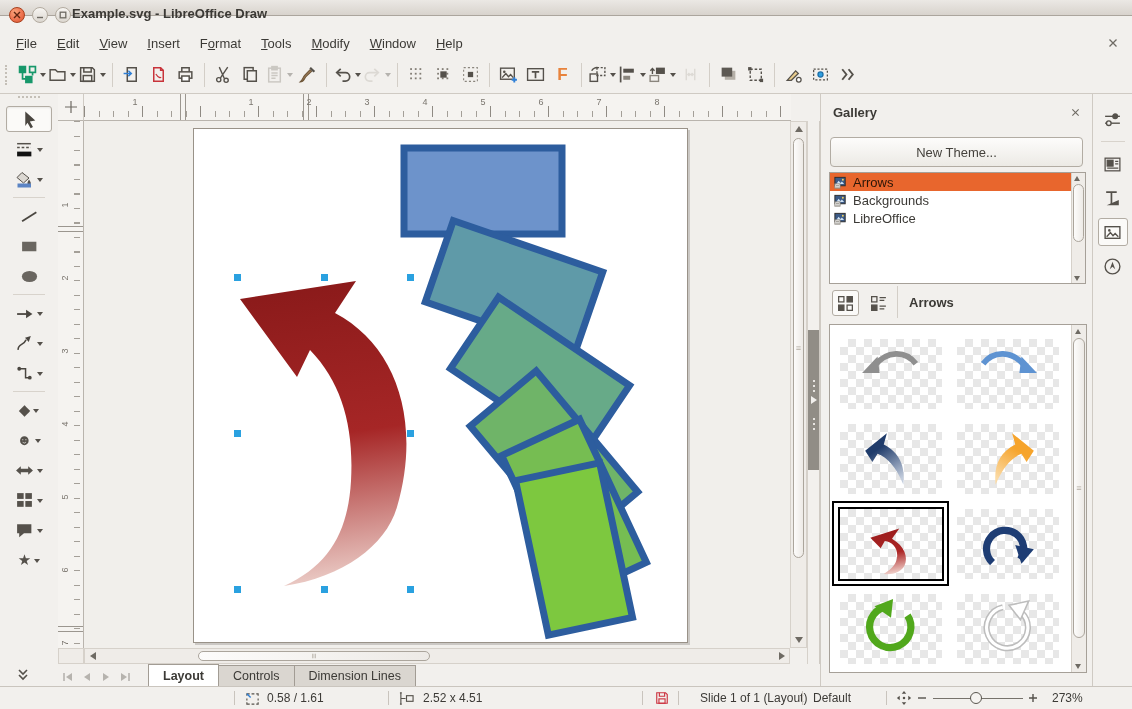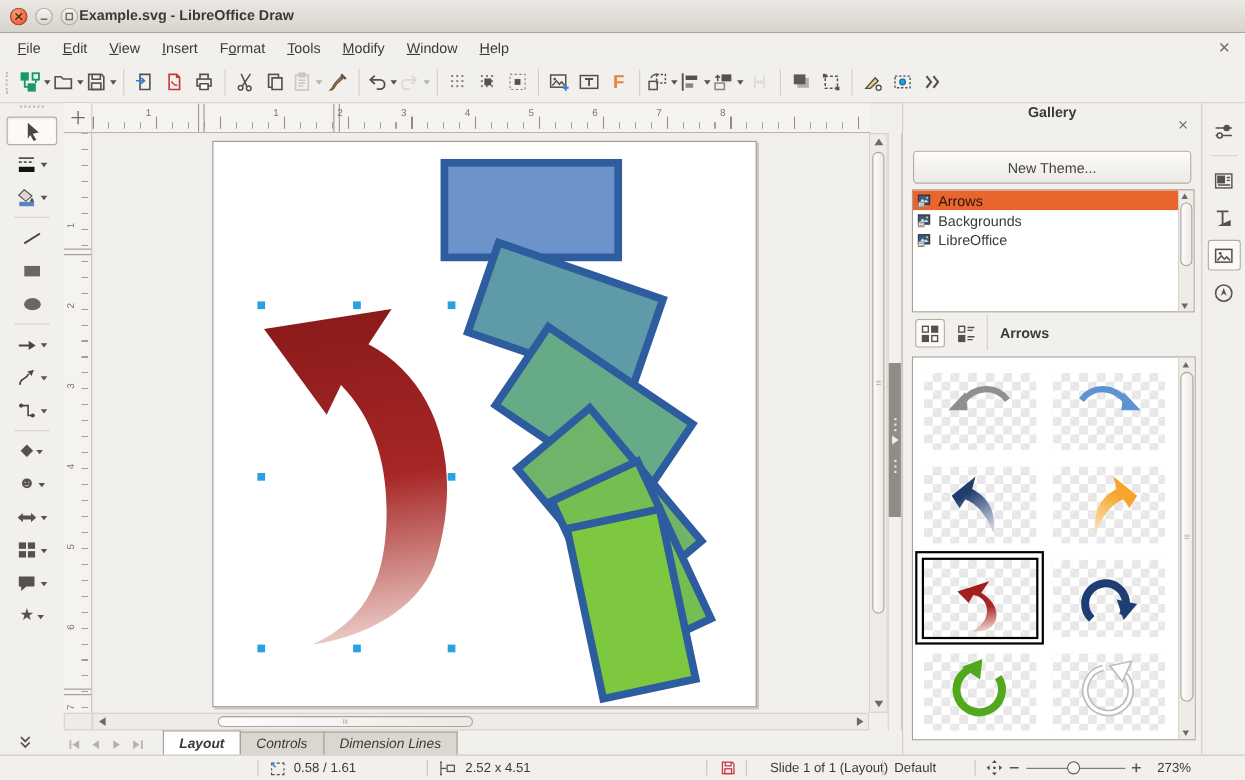--- a/index.html
+++ b/index.html
@@ -8,7 +8,7 @@
   svg{display:block;}
 
   
-  .titlebar{position:absolute;left:0;top:0;width:1132px;height:30px;
+  .titlebar{position:absolute;left:0;top:0;width:1132px;height:16px;
     background:linear-gradient(#ebe8e4,#d8d3cd);border-bottom:1px solid #aba59d;box-sizing:border-box;}
   .win-btns{position:absolute;left:9px;top:7px;display:flex;gap:7px;}
   .wbtn{width:16px;height:16px;border-radius:50%;border:1px solid #b3aba0;

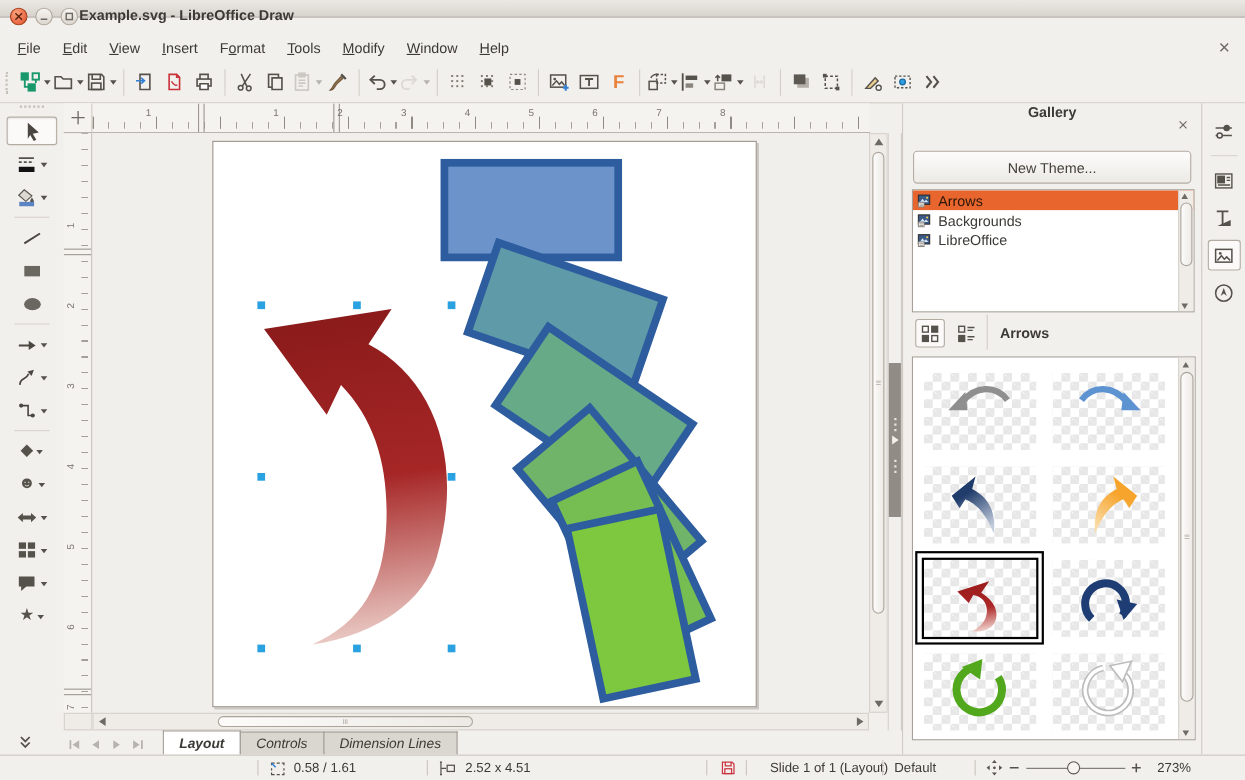--- a/index.html
+++ b/index.html
@@ -94,7 +94,7 @@
   .gallery{position:absolute;left:820px;top:94px;width:272px;height:592px;background:#f2f0ed;
     border-left:1px solid #cfcac3;box-sizing:border-box;}
   .g-header{position:absolute;left:0;top:0;right:0;height:36px;display:flex;align-items:center;
-    padding:0 12px;font-weight:bold;font-size:13px;box-sizing:border-box;flex-direction:column;}
+    padding:0 12px;font-weight:bold;font-size:13px;box-sizing:border-box;}
   .g-close{margin-left:auto;}
   .g-newtheme{position:absolute;left:9px;right:9px;top:43px;height:28px;border:1px solid #b2aca3;border-radius:4px;
     background:linear-gradient(#fdfcfb,#eceae5);font-size:13px;color:#45423d;

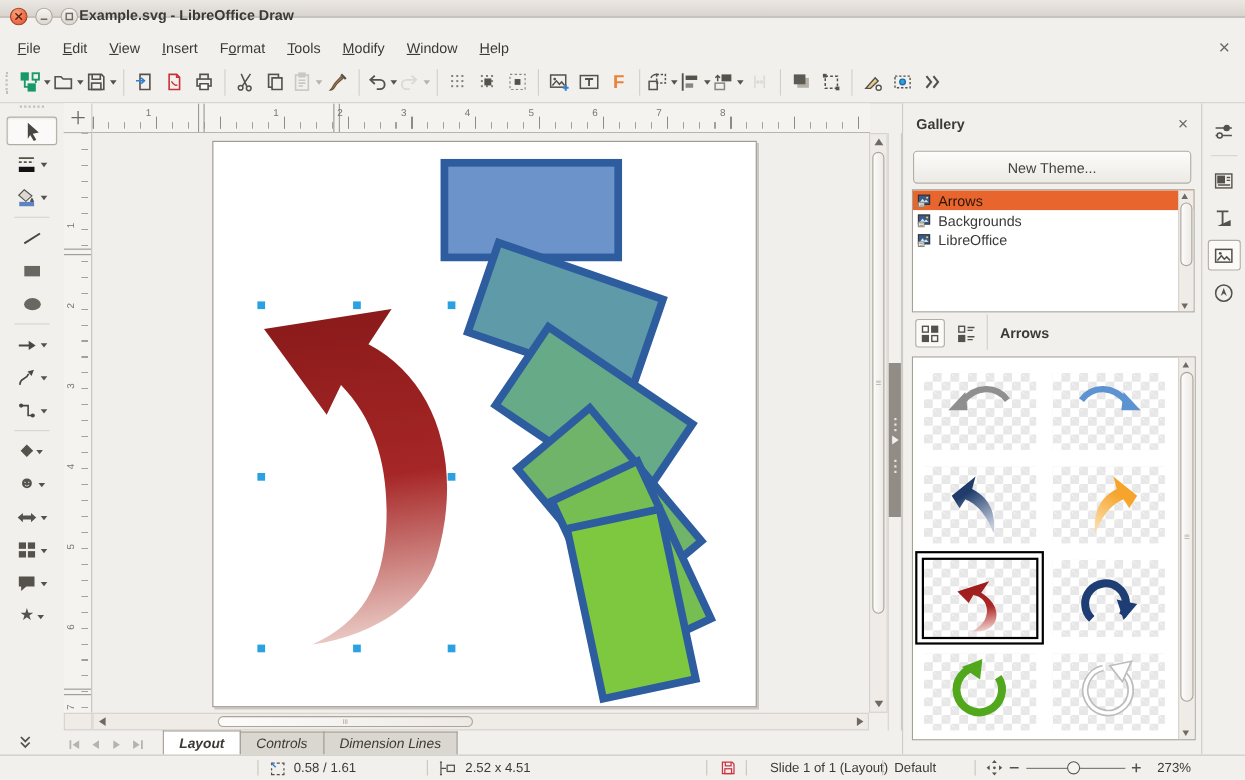--- a/index.html
+++ b/index.html
@@ -130,7 +130,7 @@
   .tabbar{position:absolute;left:58px;top:664px;width:749px;height:22px;display:flex;align-items:flex-end;}
   .navbtn{width:19px;height:19px;display:flex;align-items:center;justify-content:center;opacity:.45;}
   .ptab{height:21px;padding:0 14px;display:flex;align-items:center;font-size:12.5px;
-    background:#dad6d0;border:1px solid #a29c94;border-bottom:none;margin-right:-1px;box-sizing:border-box;font-style:italic;}
+    background:#dad6d0;border:1px solid #a29c94;border-bottom:none;margin-right:-1px;box-sizing:border-box;}
   .ptab.active{background:#fff;font-weight:bold;height:22px;}
   .tabspacer{width:14px;}
 

